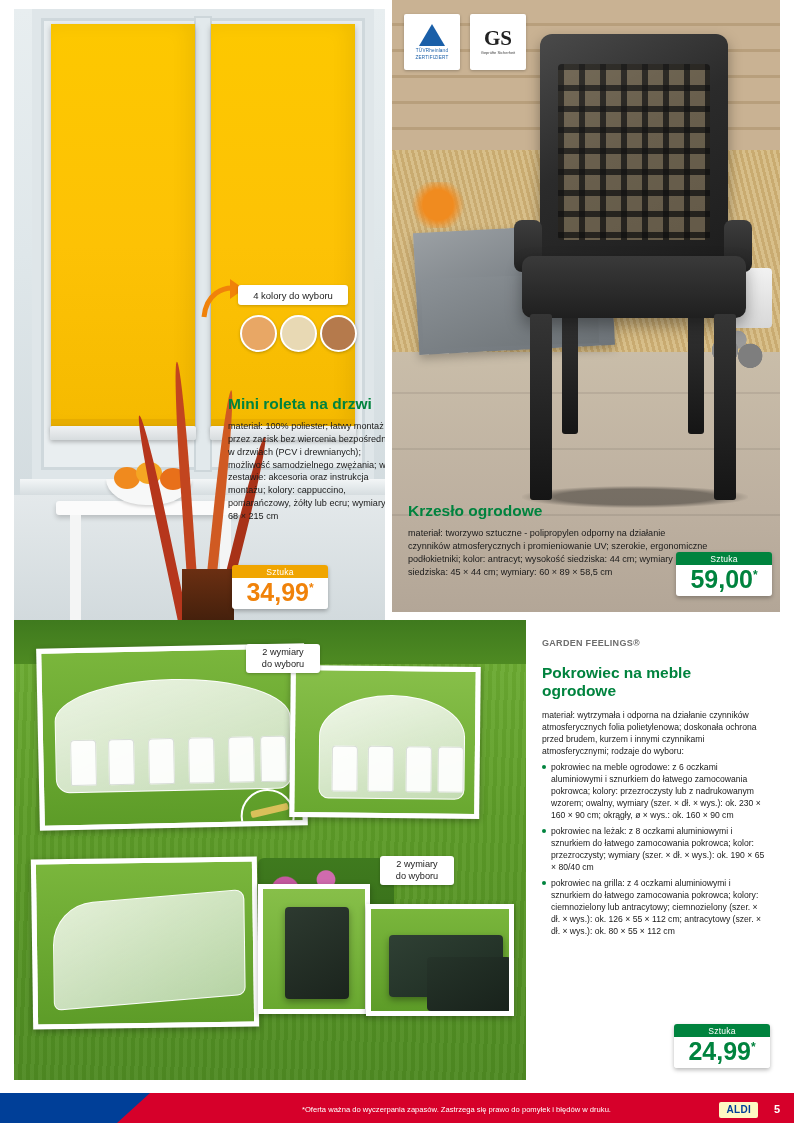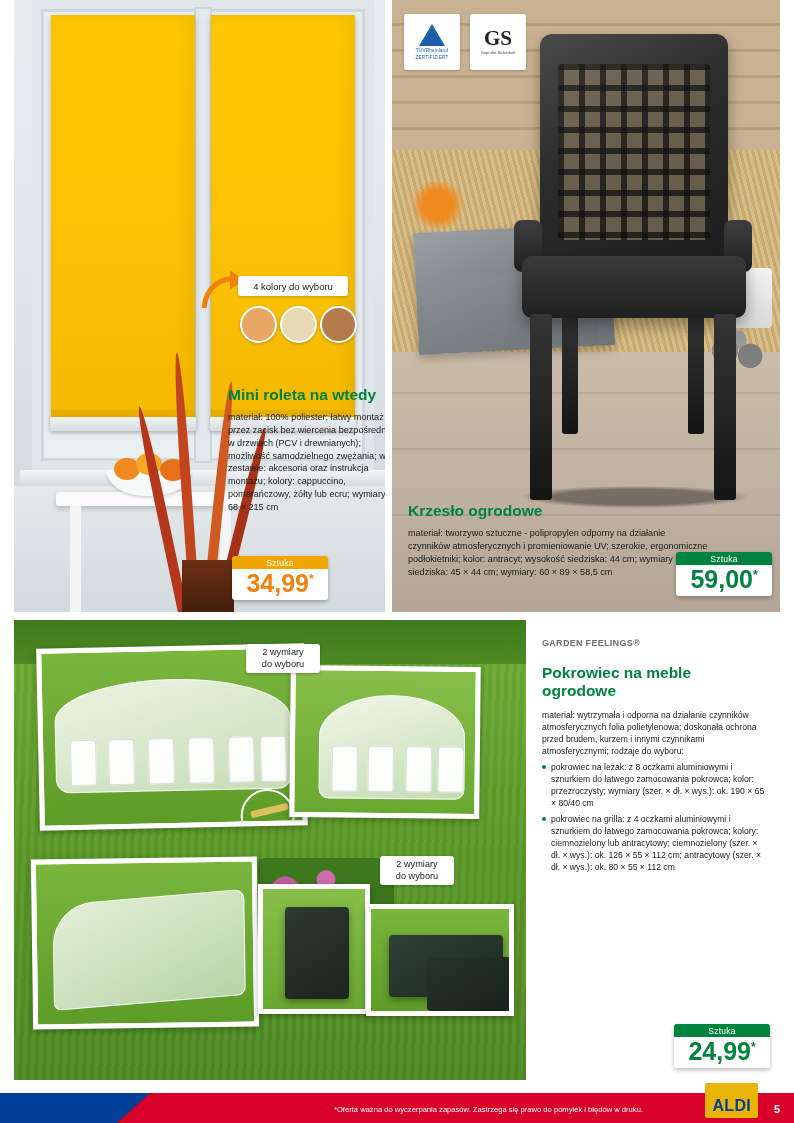--- a/index.html
+++ b/index.html
@@ -15,7 +15,7 @@
 
   
   .panel-blind {
-    position: absolute; left: 14px; top: 0; width: 371px; height: 612px;
+    position: absolute; left: 14px; top: 9px; width: 371px; height: 612px;
     overflow: hidden;
     background: #cfd8dc;
   }

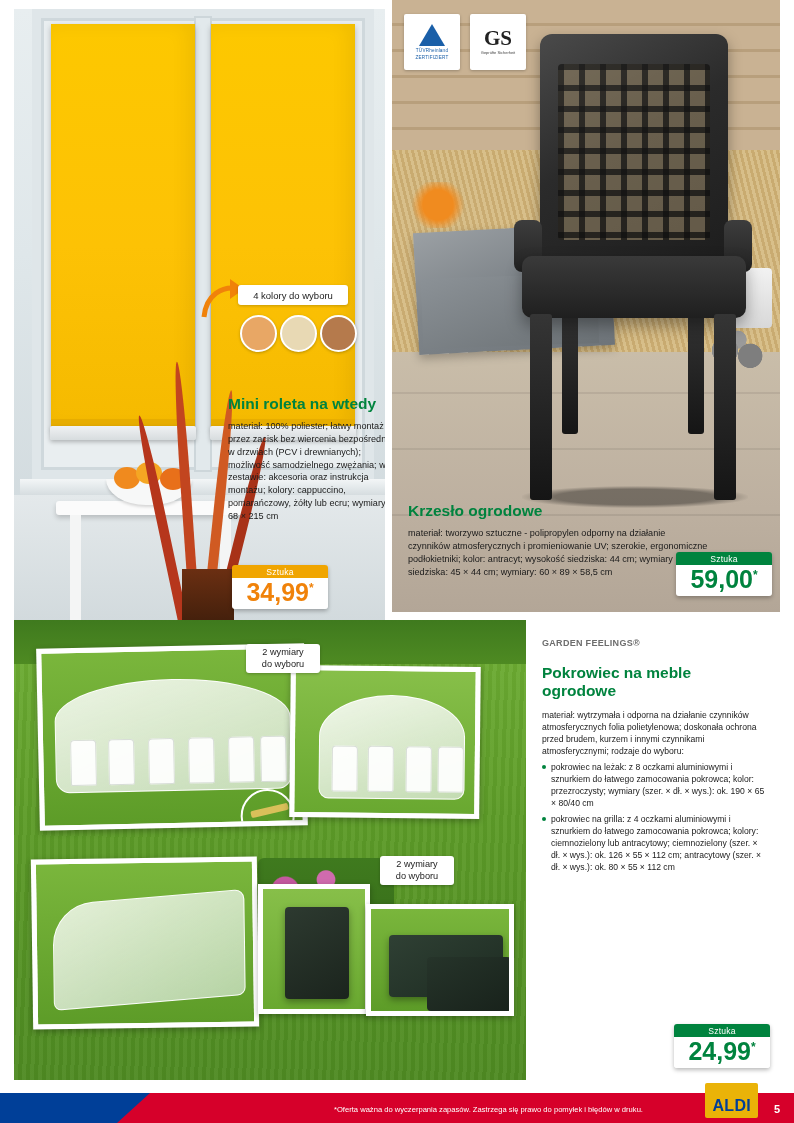--- a/index.html
+++ b/index.html
@@ -481,7 +481,7 @@
     </div>
 
     <div class="blind-text">
-      <h2 class="prod-title">Mini roleta na wtedy</h2>
+      <h2 class="prod-title">Mini roleta na drzwi</h2>
       <p class="prod-desc">materiał: 100% poliester; łatwy montaż przez zacisk bez wiercenia bezpośrednio w drzwiach (PCV i drewnianych); możliwość samodzielnego zwężania; w zestawie: akcesoria oraz instrukcja montażu; kolory: cappuccino, pomarańczowy, żółty lub ecru; wymiary: 68 × 215 cm</p>
     </div>
 

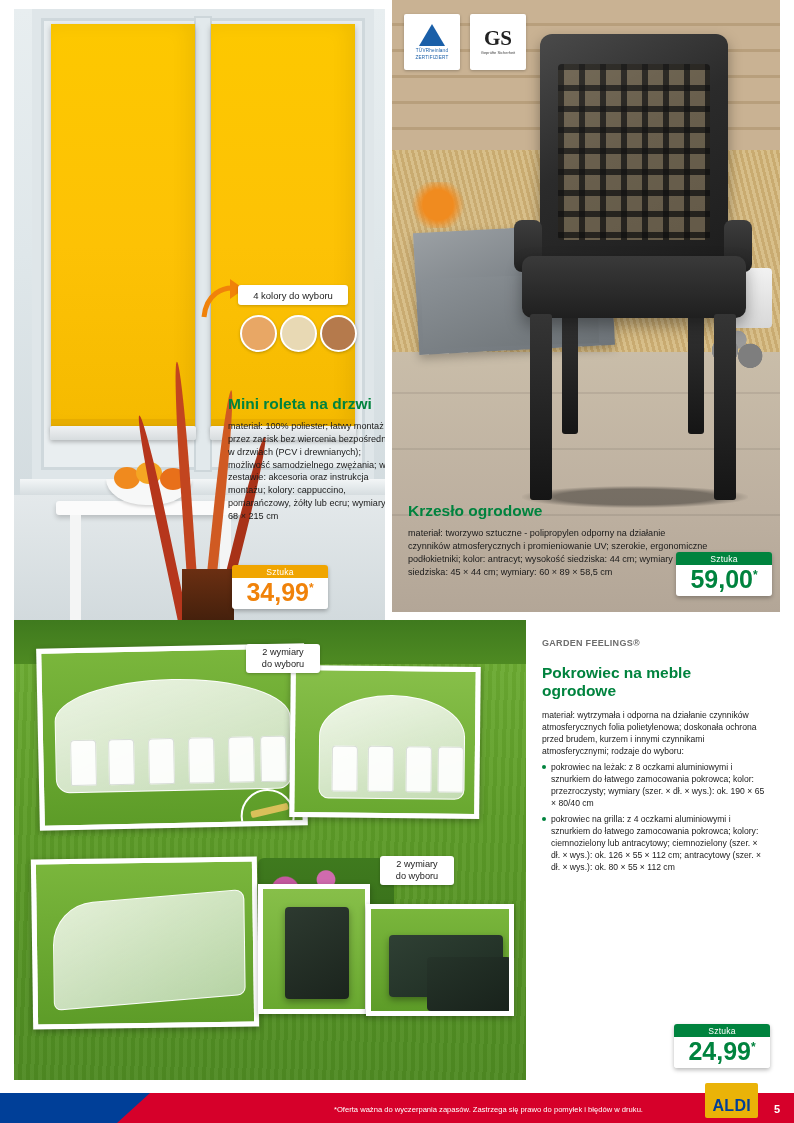--- a/index.html
+++ b/index.html
@@ -616,6 +616,7 @@
       <h2 class="covers-title">Pokrowiec na meble ogrodowe</h2>
       <p class="covers-desc">materiał: wytrzymała i odporna na działanie czynników atmosferycznych folia polietylenowa; doskonała ochrona przed brudem, kurzem i innymi czynnikami atmosferycznymi; rodzaje do wyboru:</p>
       <ul class="bullets">
+        <li>pokrowiec na meble ogrodowe: z 6 oczkami aluminiowymi i sznurkiem do łatwego zamocowania pokrowca; kolory: przezroczysty lub z nadrukowanym wzorem; owalny, wymiary (szer. × dł. × wys.): ok. 230 × 160 × 90 cm; okrągły, ø × wys.: ok. 160 × 90 cm</li>
         <li>pokrowiec na leżak: z 8 oczkami aluminiowymi i sznurkiem do łatwego zamocowania pokrowca; kolor: przezroczysty; wymiary (szer. × dł. × wys.): ok. 190 × 65 × 80/40 cm</li>
         <li>pokrowiec na grilla: z 4 oczkami aluminiowymi i sznurkiem do łatwego zamocowania pokrowca; kolory: ciemnozielony lub antracytowy; ciemnozielony (szer. × dł. × wys.): ok. 126 × 55 × 112 cm; antracytowy (szer. × dł. × wys.): ok. 80 × 55 × 112 cm</li>
       </ul>

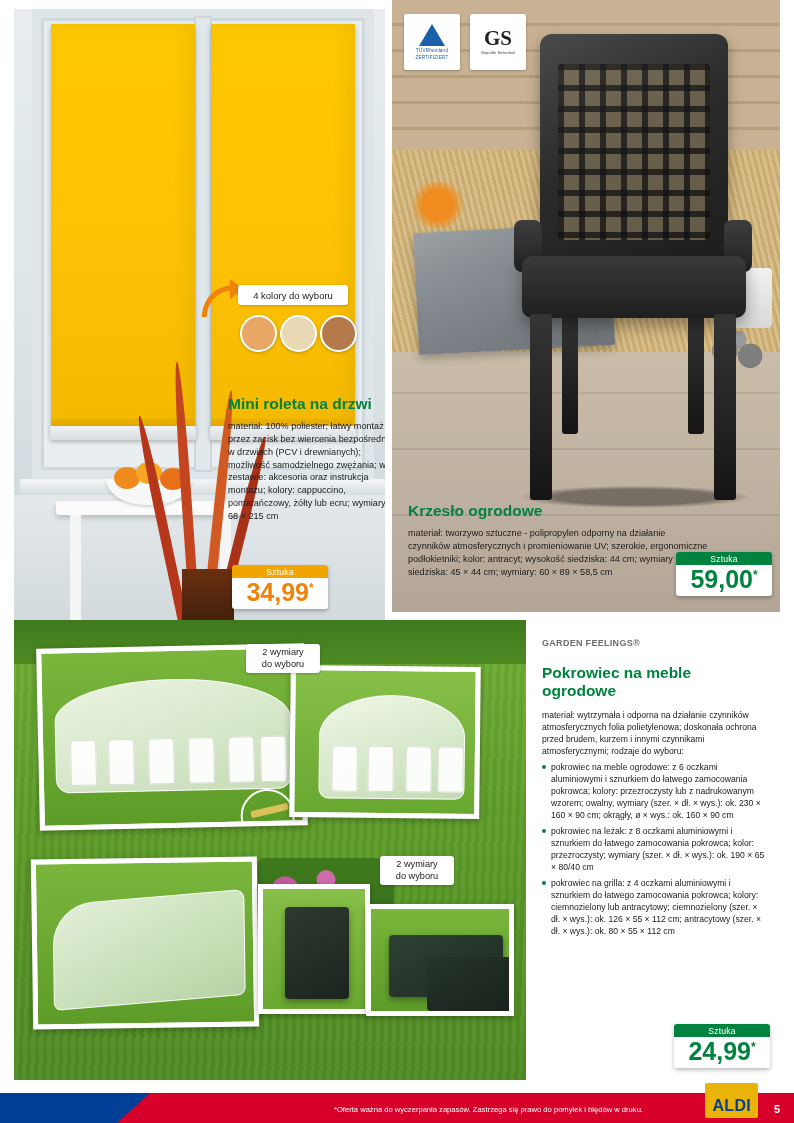--- a/index.html
+++ b/index.html
@@ -417,7 +417,7 @@
     clip-path: polygon(0 0, 100% 0, 78% 100%, 0 100%);
   }
   .footer-note {
-    position:absolute; left: 334px; bottom: 9px;
+    position:absolute; left: 302px; bottom: 9px;
     font-size: 7.6px; color:#fff;
   }
   .aldi-logo {

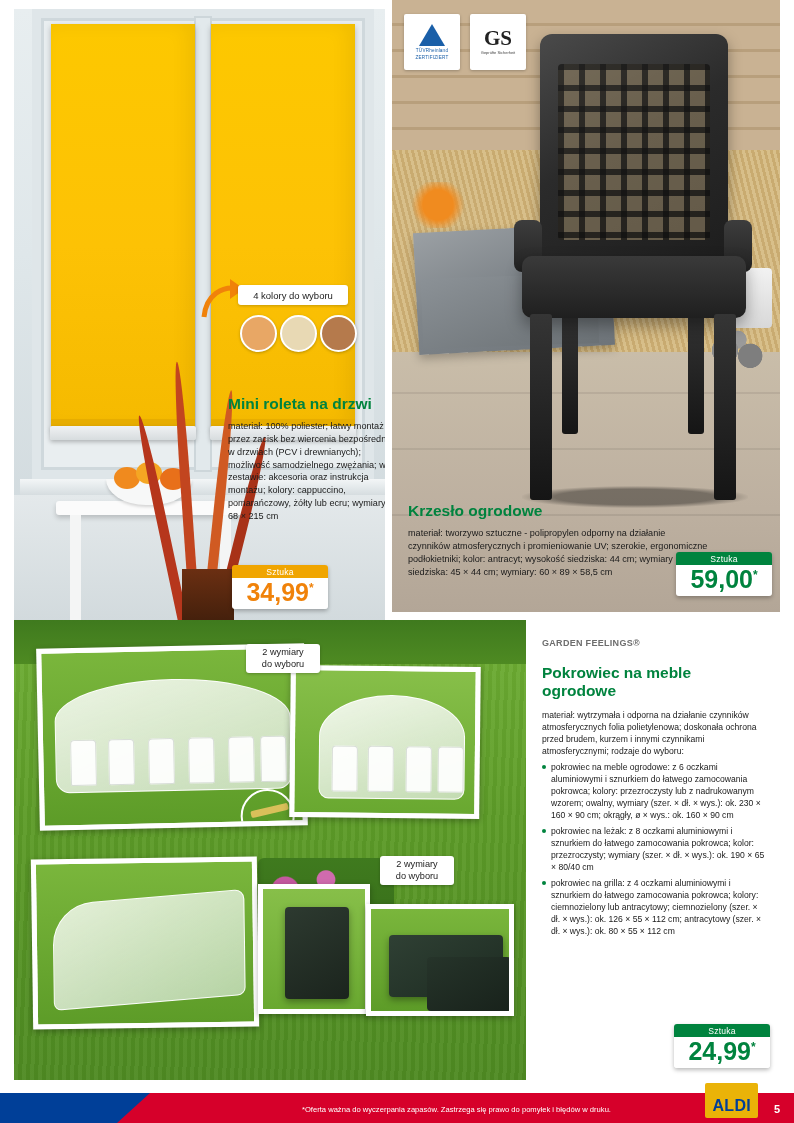--- a/index.html
+++ b/index.html
@@ -422,8 +422,8 @@
   }
   .aldi-logo {
     position:absolute; right: 36px; bottom: 5px;
-    background:#eab308; color:#003f98; font-weight:bold;
-    font-size: 16px; padding: 14px 7px 3px; border-radius: 2px;
+    background:#fef9c3; color:#003f98; font-weight:bold;
+    font-size: 10px; padding: 2px 7px 3px; border-radius: 2px;
     letter-spacing: .3px;
   }
   .page-num {

